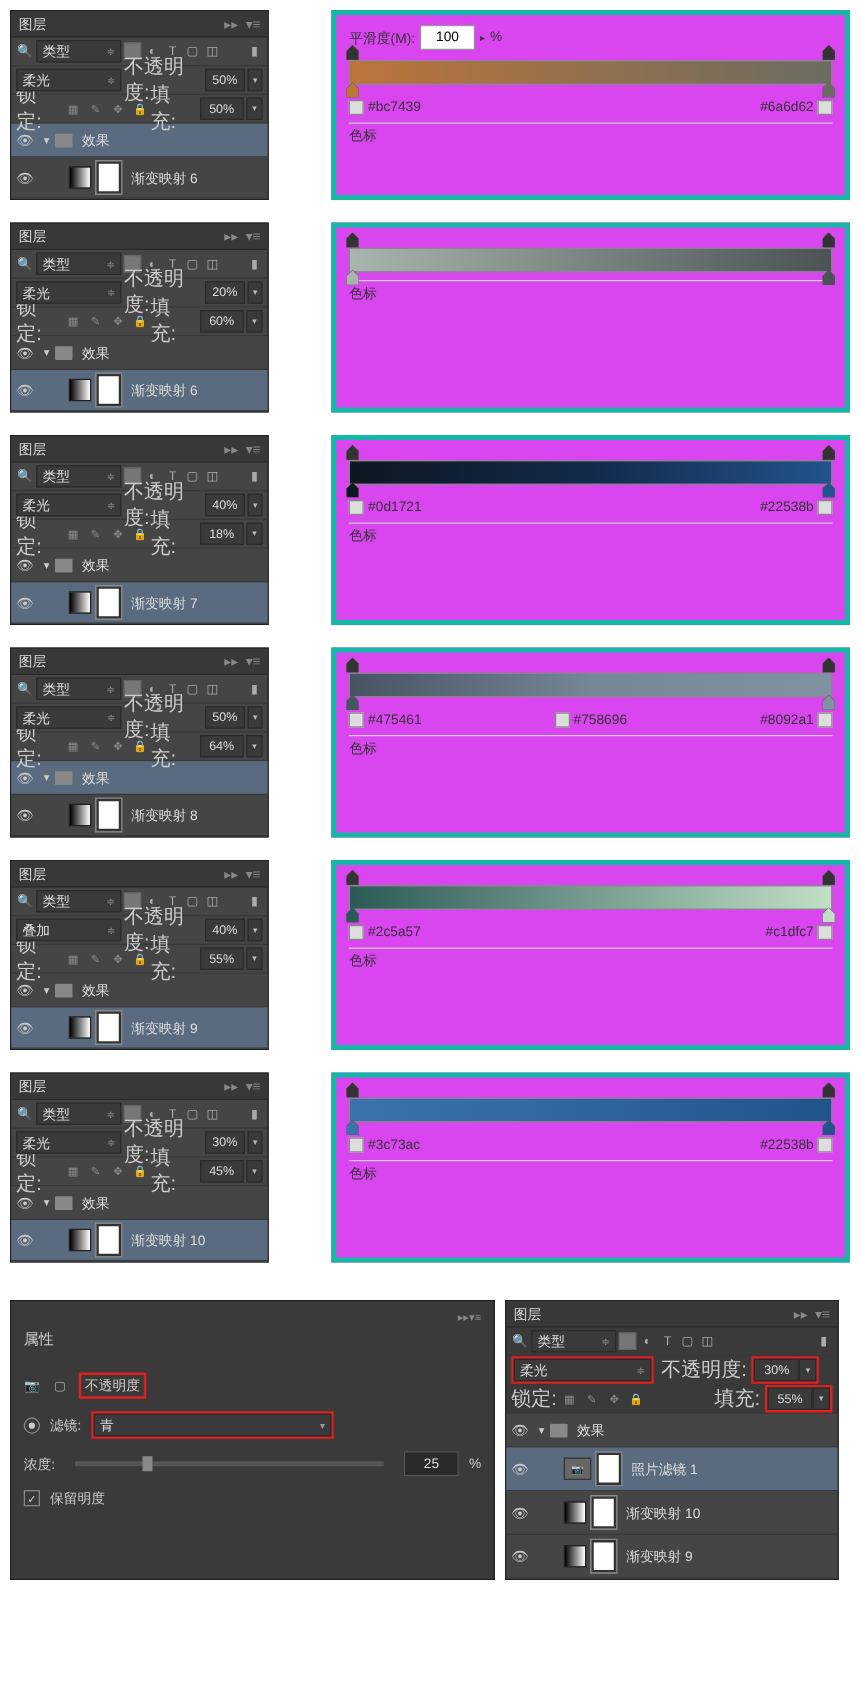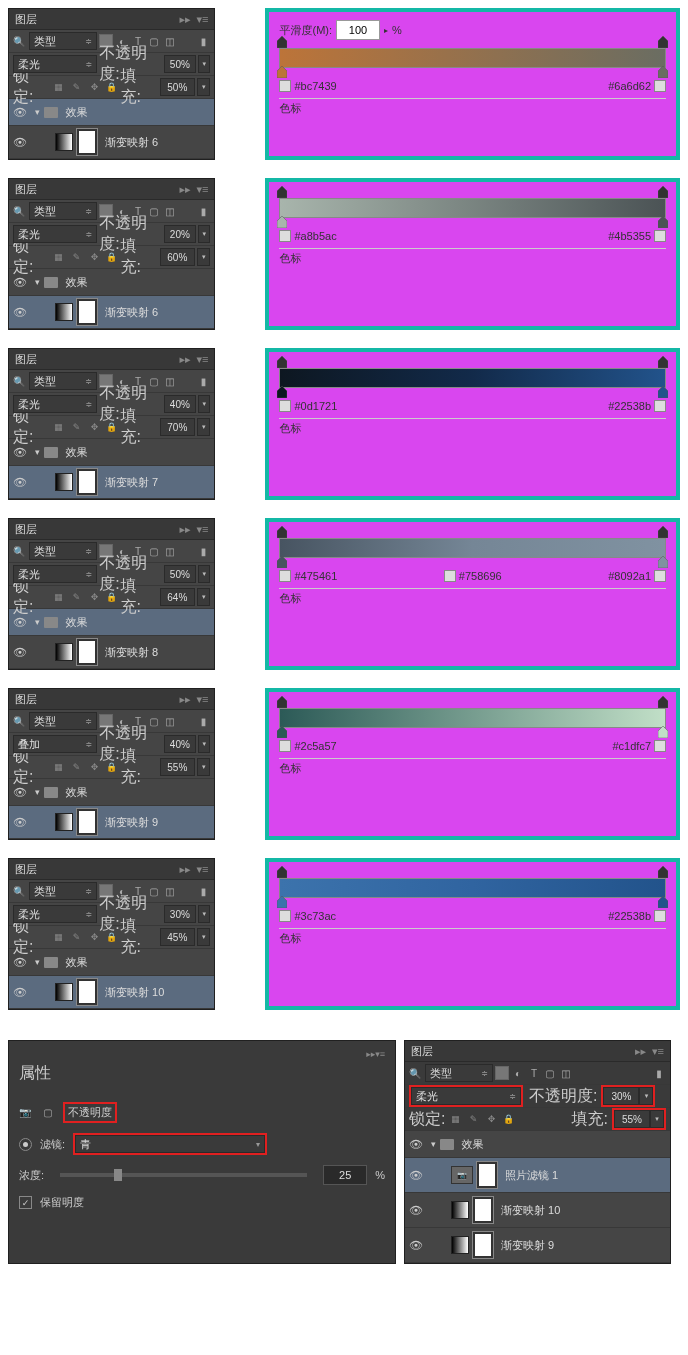--- a/index.html
+++ b/index.html
@@ -238,11 +238,6 @@
             </svg>
           </div>
 </div>
-<div class="hexrow">
-<span class="hexlabel"><span class="stopico"></span>#a8b5ac</span>
-
-<span class="hexlabel">#4b5355<span class="stopico"></span></span>
-</div>
 <div style="margin-top:6px;border-top:1px solid #ccc;padding-top:2px">色标</div>
 </div>
     </div>

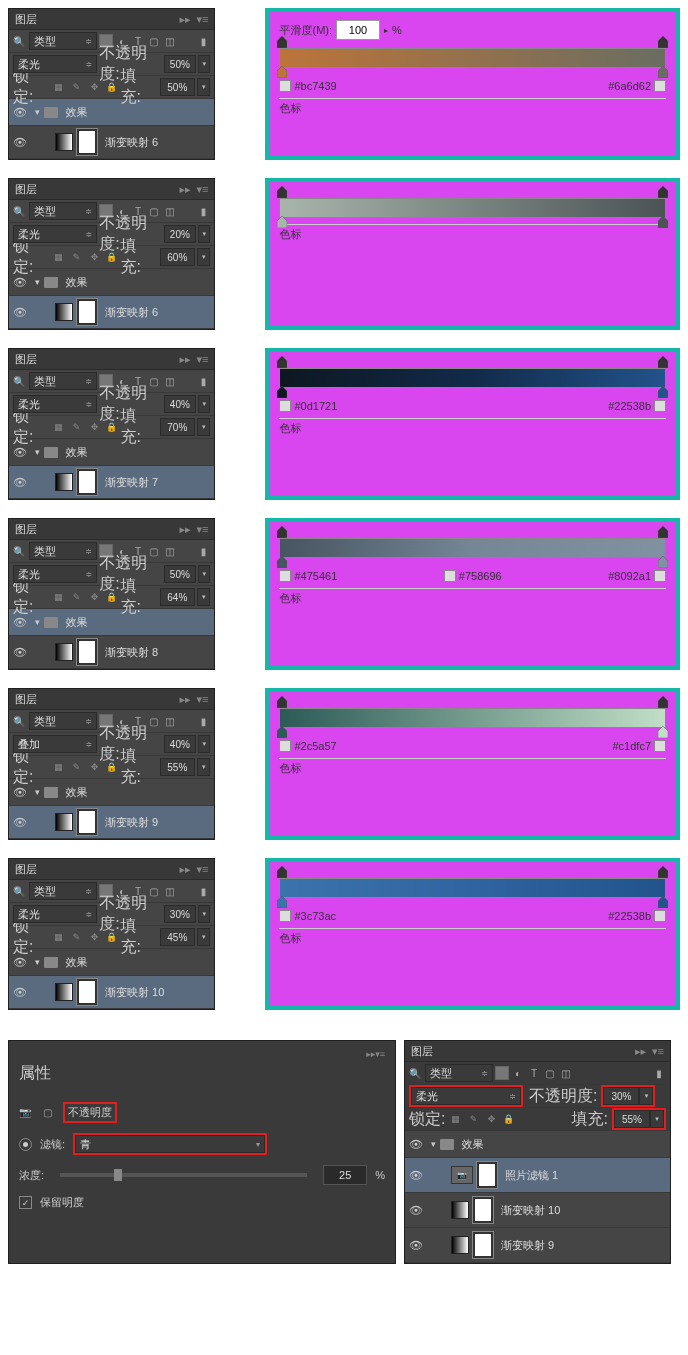--- a/index.html
+++ b/index.html
@@ -277,7 +277,7 @@
 <span class="lk">🔒</span>
 </div>
 <span class="rowlabel" style="margin-left:auto">填充:</span>
-<div class="pct">70%</div>
+<div class="pct">18%</div>
 <div class="arrbtn">▾</div>
 </div>
 <div class="layers-area">

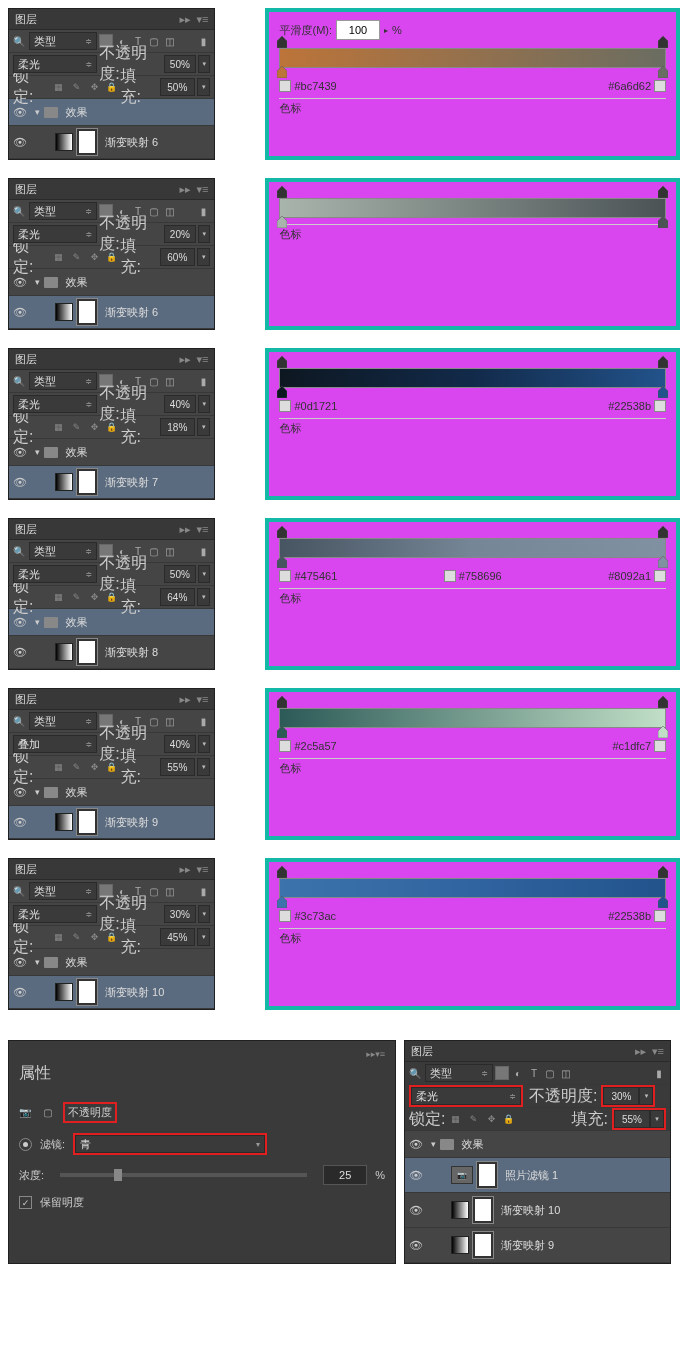--- a/index.html
+++ b/index.html
@@ -43,7 +43,7 @@
 .section{display:flex;gap:50px;margin-bottom:18px}
 .bottom-sec{display:flex;gap:8px;margin-top:30px}
 .prop-panel{background:#3a3a3a;width:366px;border:1px solid #202020;padding:8px 10px}
-.prop-title{color:#ccc;font-size:16px;margin-bottom:18px}
+.prop-title{color:#ccc;font-size:12px;margin-bottom:18px}
 .red-box{border:2px solid #e02020;padding:1px 3px;display:inline-block}
 .prop-row{display:flex;align-items:center;gap:8px;margin:10px 0;color:#ccc}
 .radio{width:11px;height:11px;border-radius:50%;border:1px solid #888;display:flex;align-items:center;justify-content:center}

